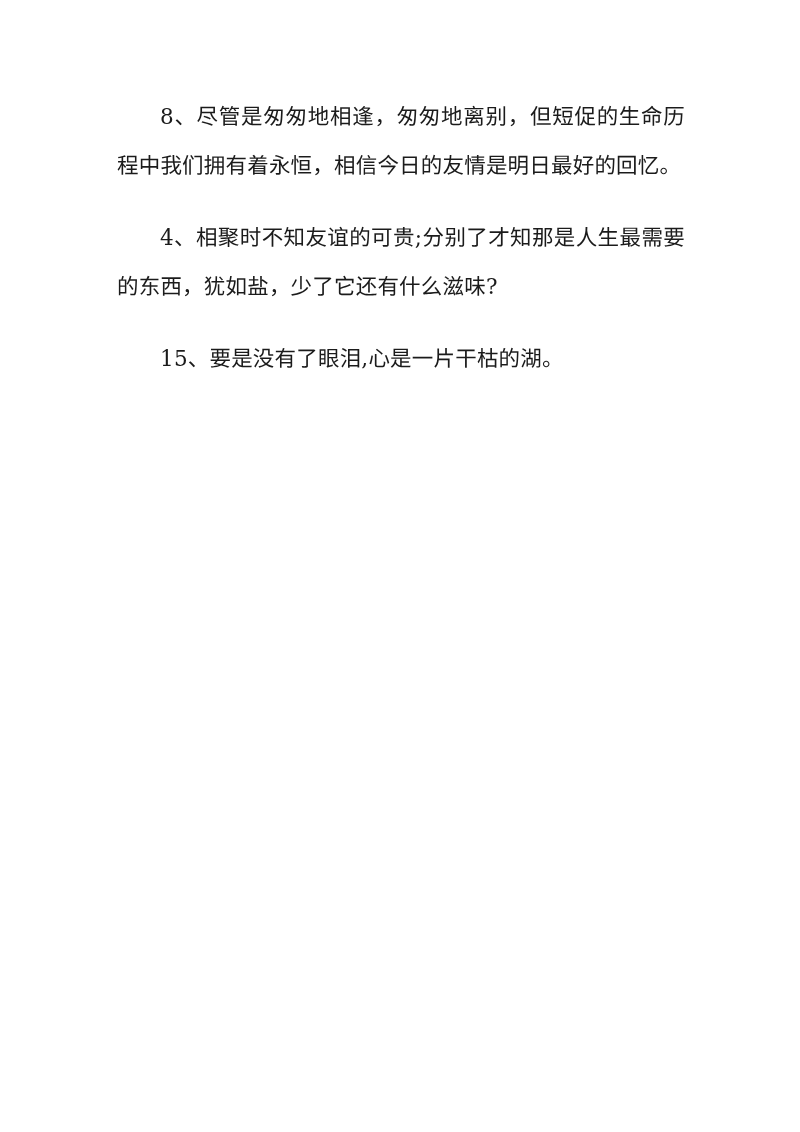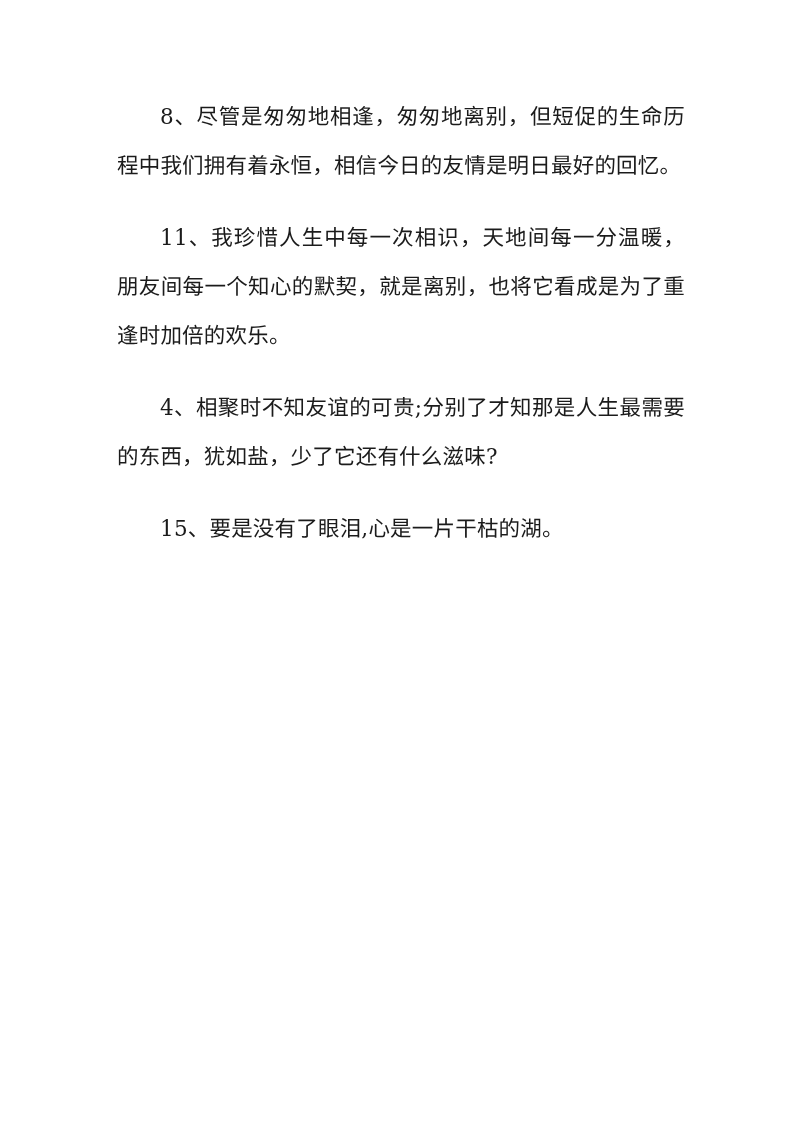--- a/index.html
+++ b/index.html
@@ -52,7 +52,6 @@
 
 
 
-    <p class="para">11、我珍惜人生中每一次相识，天地间每一分温暖，朋友间每一个知心的默契，就是离别，也将它看成是为了重逢时加倍的欢乐。</p>
 
 
 

